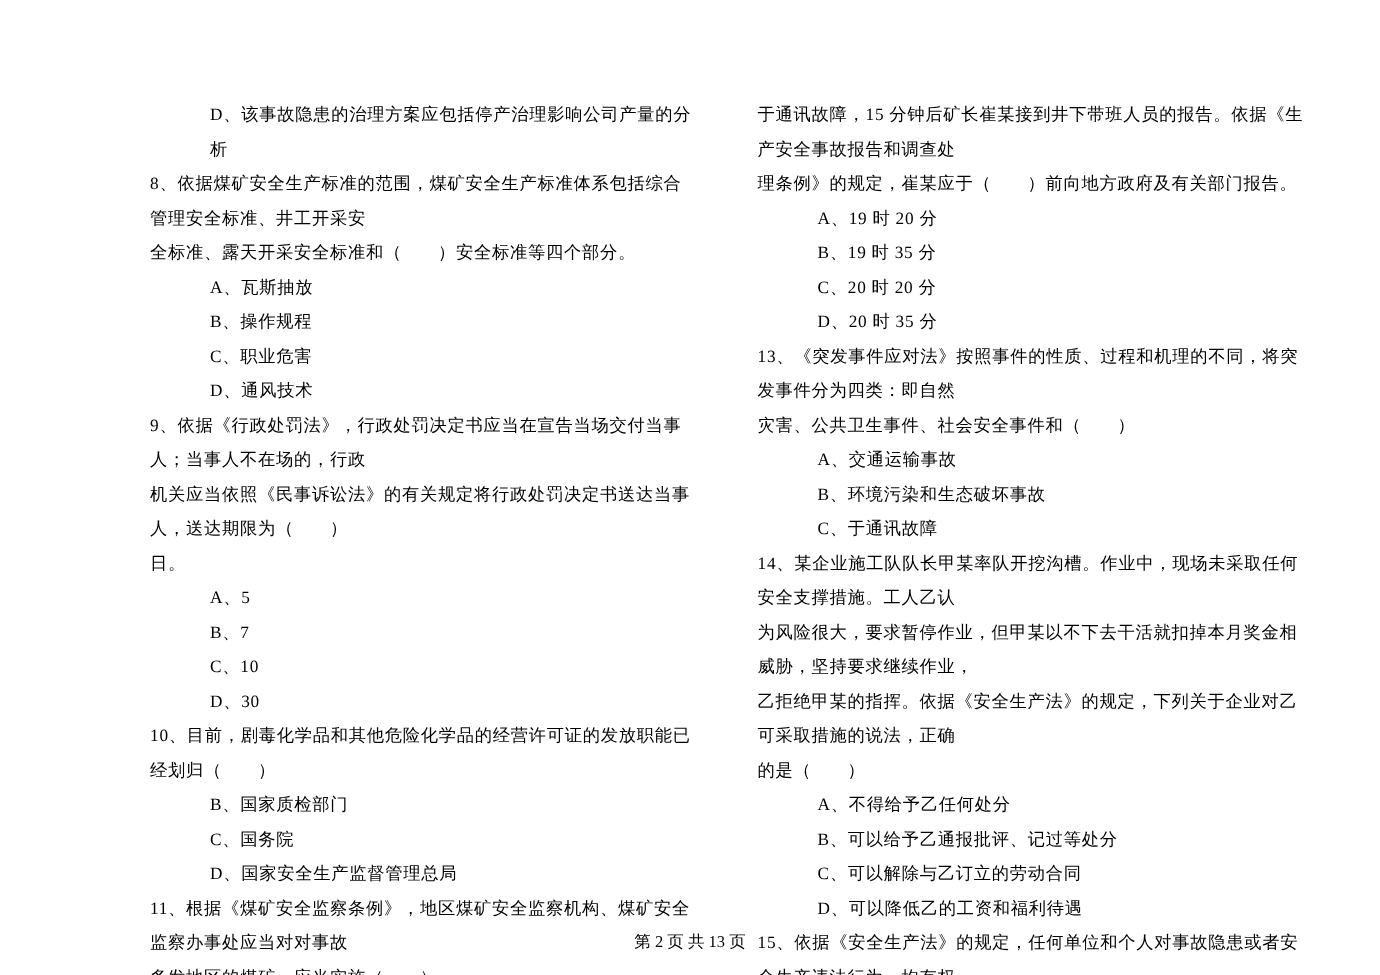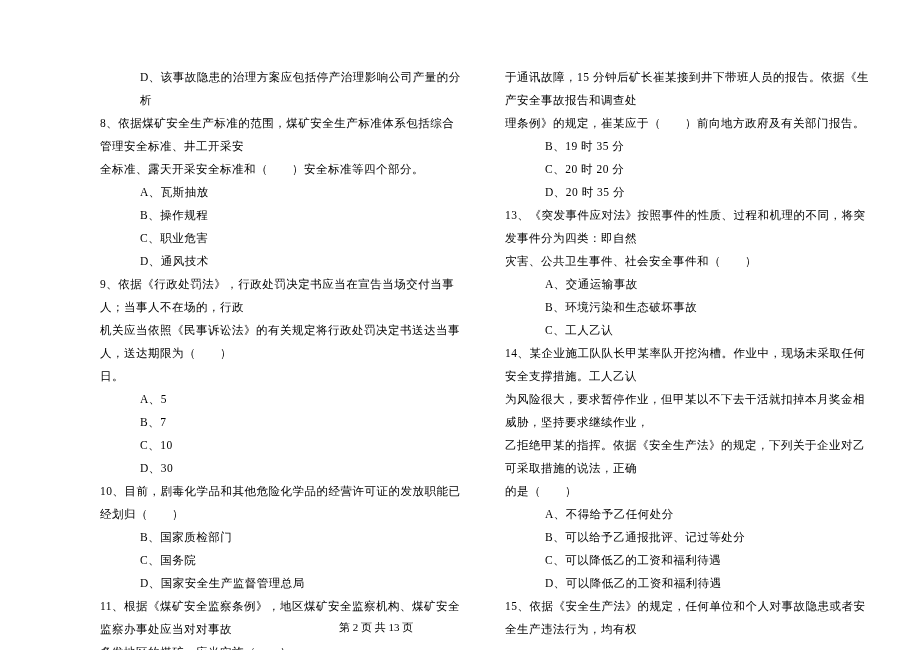--- a/index.html
+++ b/index.html
@@ -75,6 +75,7 @@
   <div class="col col-right">
     <div class="indent-body">于通讯故障，15 分钟后矿长崔某接到井下带班人员的报告。依据《生产安全事故报告和调查处</div>
     <div class="indent-body">理条例》的规定，崔某应于（　　）前向地方政府及有关部门报告。</div>
+    <div class="indent-opt">A、19 时 20 分</div>
     <div class="indent-opt">B、19 时 35 分</div>
     <div class="indent-opt">C、20 时 20 分</div>
     <div class="indent-opt">D、20 时 35 分</div>

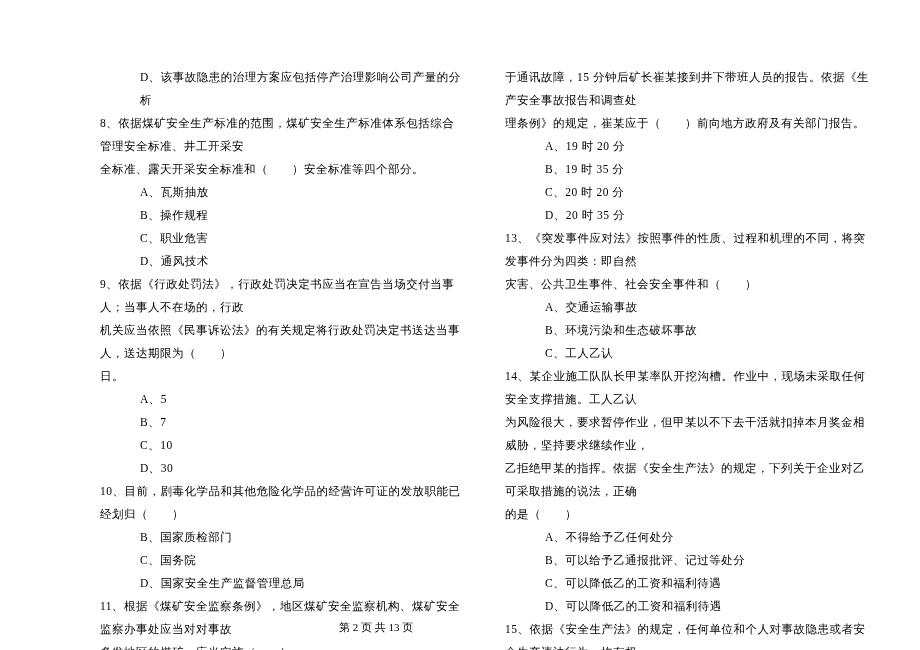--- a/index.html
+++ b/index.html
@@ -83,7 +83,7 @@
     <div class="indent-body">灾害、公共卫生事件、社会安全事件和（　　）</div>
     <div class="indent-opt">A、交通运输事故</div>
     <div class="indent-opt">B、环境污染和生态破坏事故</div>
-    <div class="indent-opt">C、工人乙认</div>
+    <div class="indent-opt">C、于通讯故障</div>
     <div class="indent-body">14、某企业施工队队长甲某率队开挖沟槽。作业中，现场未采取任何安全支撑措施。工人乙认</div>
     <div class="indent-body">为风险很大，要求暂停作业，但甲某以不下去干活就扣掉本月奖金相威胁，坚持要求继续作业，</div>
     <div class="indent-body">乙拒绝甲某的指挥。依据《安全生产法》的规定，下列关于企业对乙可采取措施的说法，正确</div>

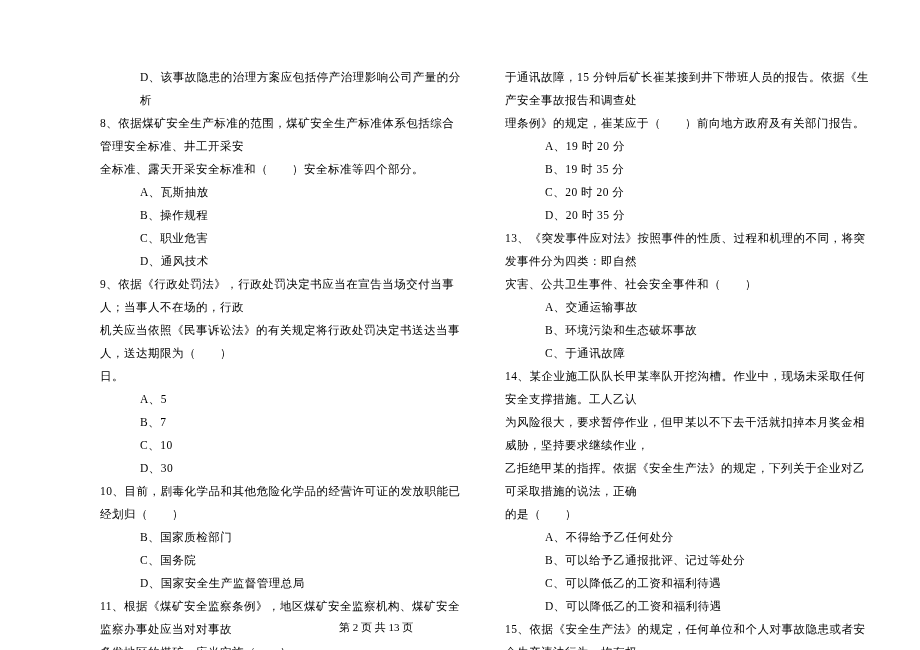--- a/index.html
+++ b/index.html
@@ -90,7 +90,7 @@
     <div class="indent-body">的是（　　）</div>
     <div class="indent-opt">A、不得给予乙任何处分</div>
     <div class="indent-opt">B、可以给予乙通报批评、记过等处分</div>
-    <div class="indent-opt">C、可以降低乙的工资和福利待遇</div>
+    <div class="indent-opt">C、可以解除与乙订立的劳动合同</div>
     <div class="indent-opt">D、可以降低乙的工资和福利待遇</div>
     <div class="indent-body">15、依据《安全生产法》的规定，任何单位和个人对事故隐患或者安全生产违法行为，均有权</div>
 

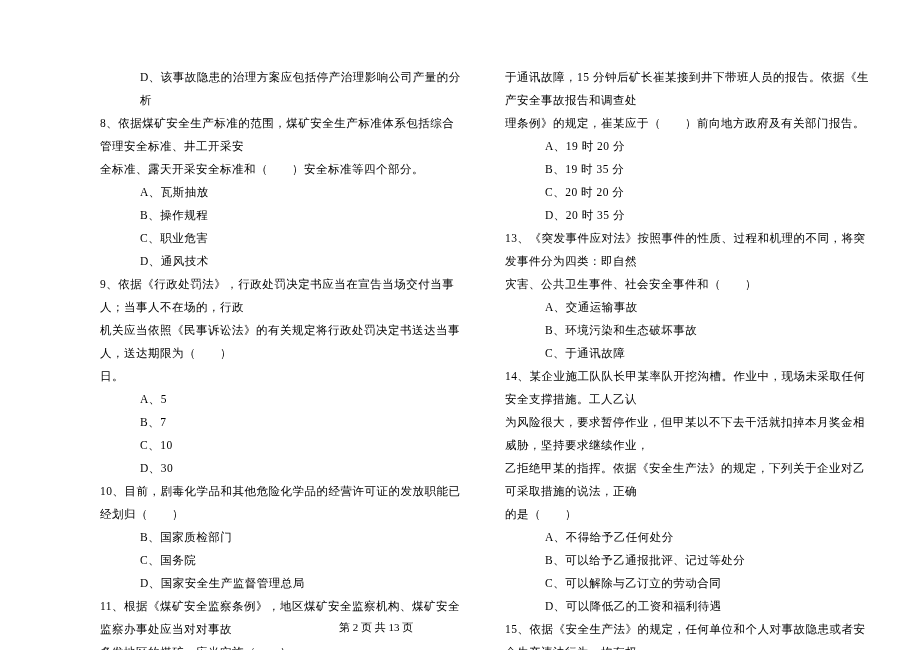--- a/index.html
+++ b/index.html
@@ -39,7 +39,7 @@
     position: absolute;
     bottom: 15px;
     left: 0;
-    width: 752px;
+    width: 920px;
     text-align: center;
     font-size: 11px;
   }

